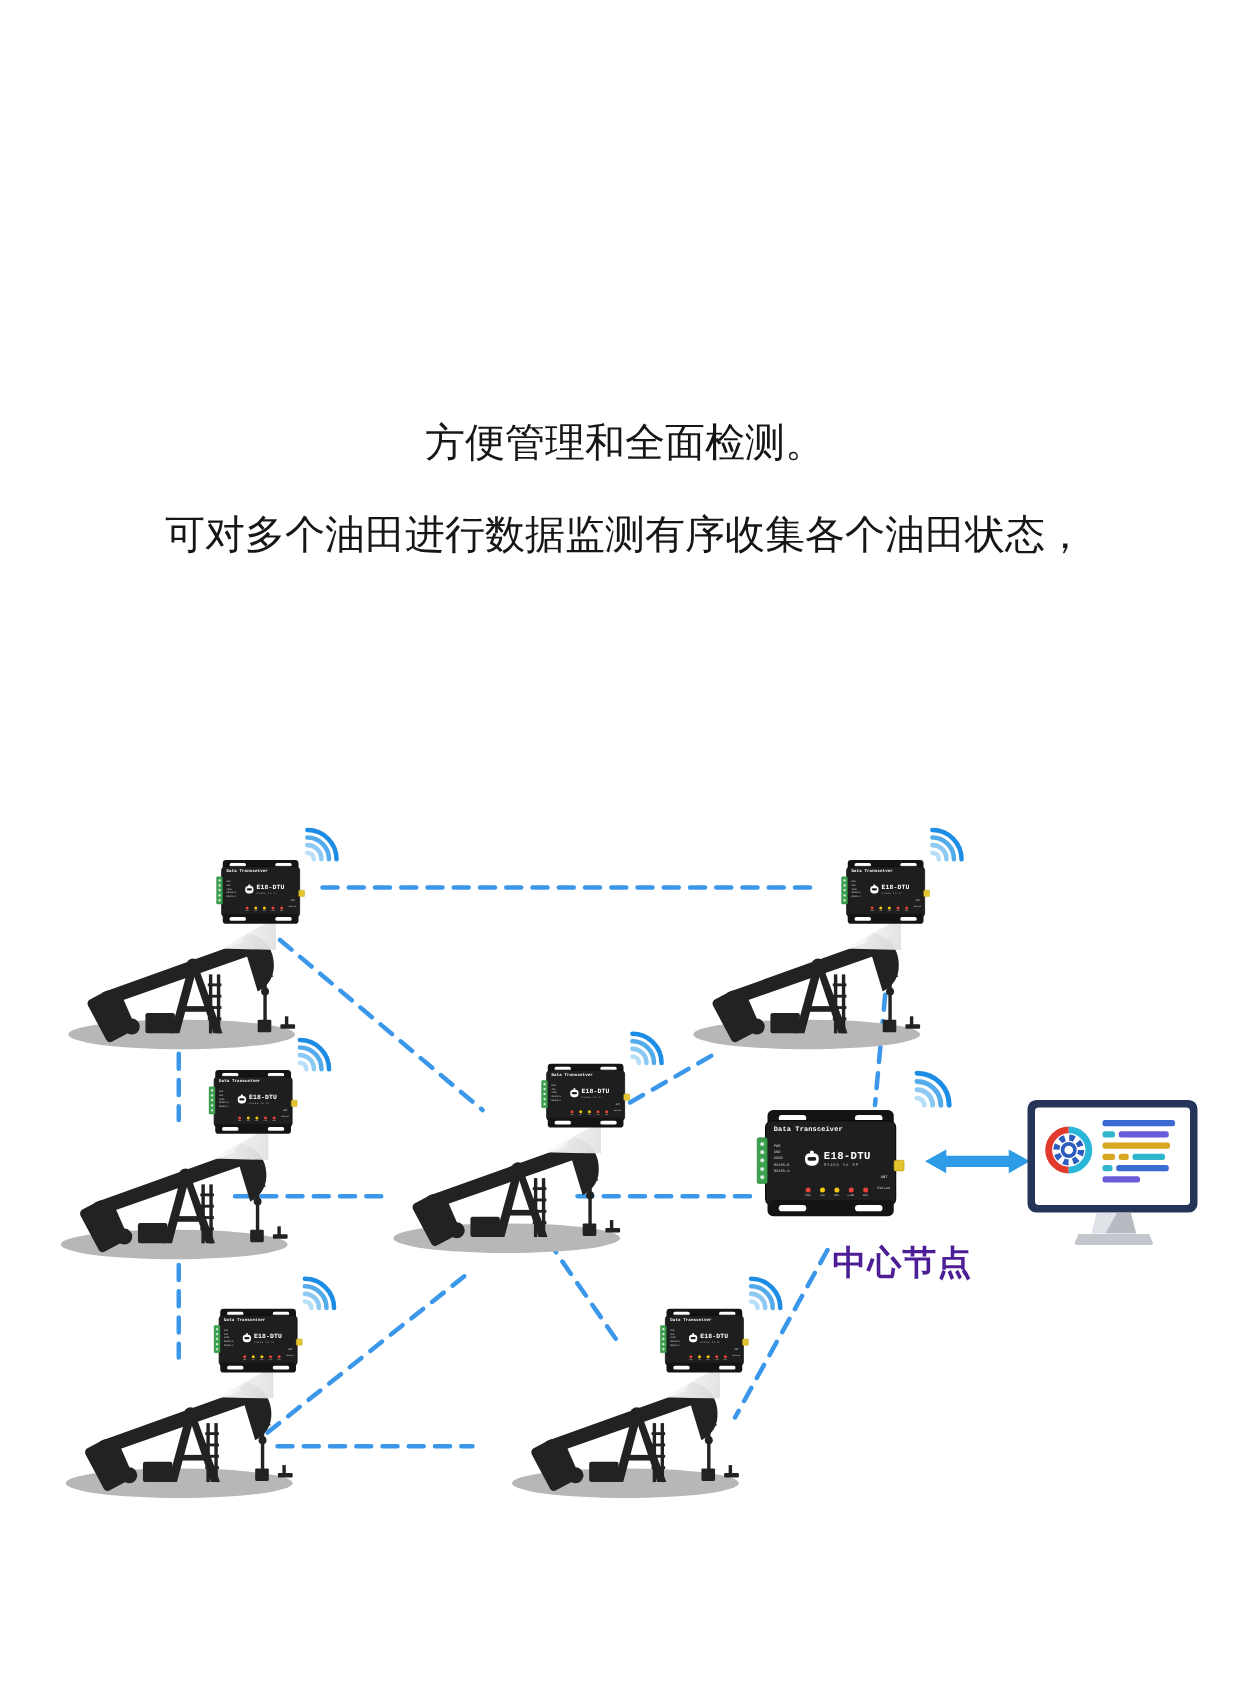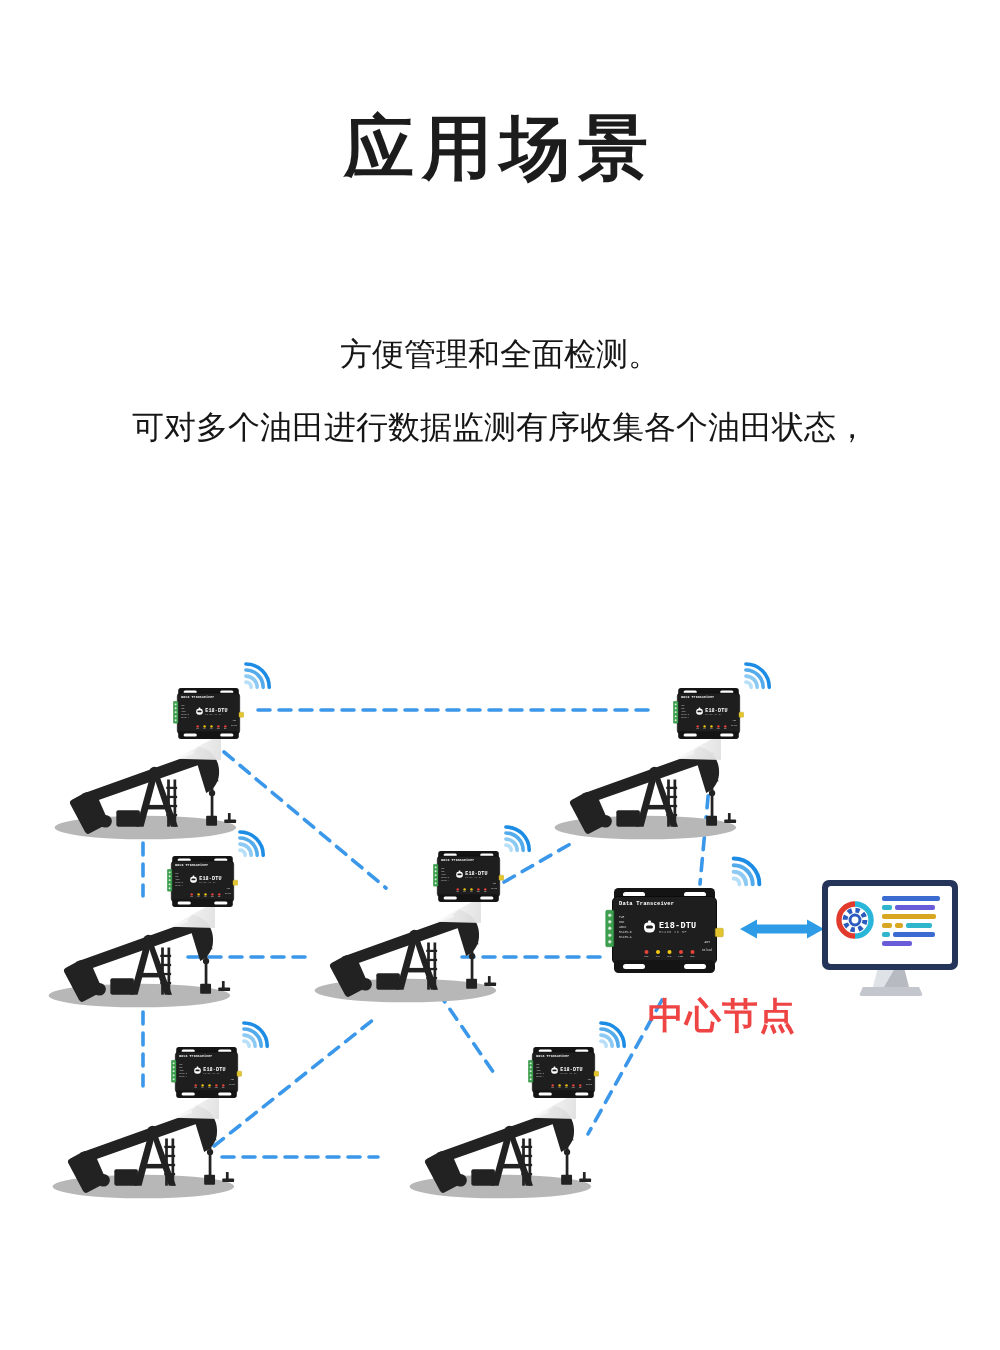--- a/index.html
+++ b/index.html
@@ -85,7 +85,6 @@
 
 <div class="page">
 
-  <h1 class="page-title">应用场景</h1>
   <p class="desc">
     <span>方便管理和全面检测。</span>
     <span>可对多个油田进行数据监测有序收集各个油田状态，</span>

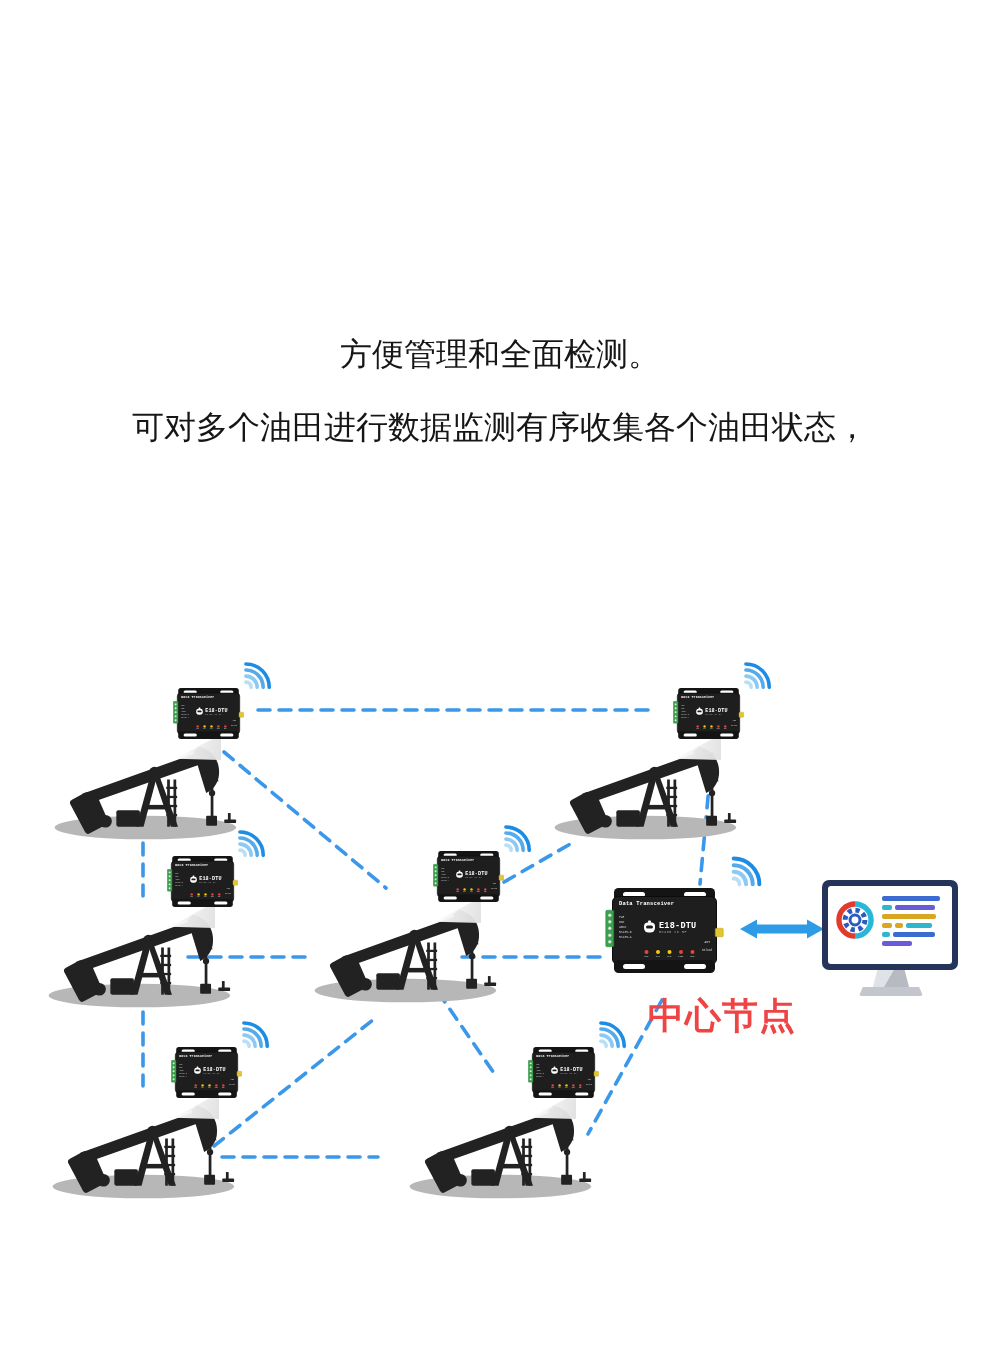--- a/index.html
+++ b/index.html
@@ -61,7 +61,7 @@
   .hub-group{position:absolute;left:612px;top:230px;width:220px;height:180px;}
   .hub-group .device-slot{left:0;top:38px;}
   .hub-group .wifi{left:114px;top:0;width:42px;height:38px;}
-  .node-label{position:absolute;font-size:36px;font-weight:700;color:#ef4444;text-align:center;letter-spacing:1px;}
+  .node-label{position:absolute;font-size:27px;font-weight:700;color:#4c1d95;text-align:center;letter-spacing:1px;}
   .hub-label{left:30px;top:142px;width:160px;}
 
   .dc-group{position:absolute;left:816px;top:242px;width:150px;height:180px;}

